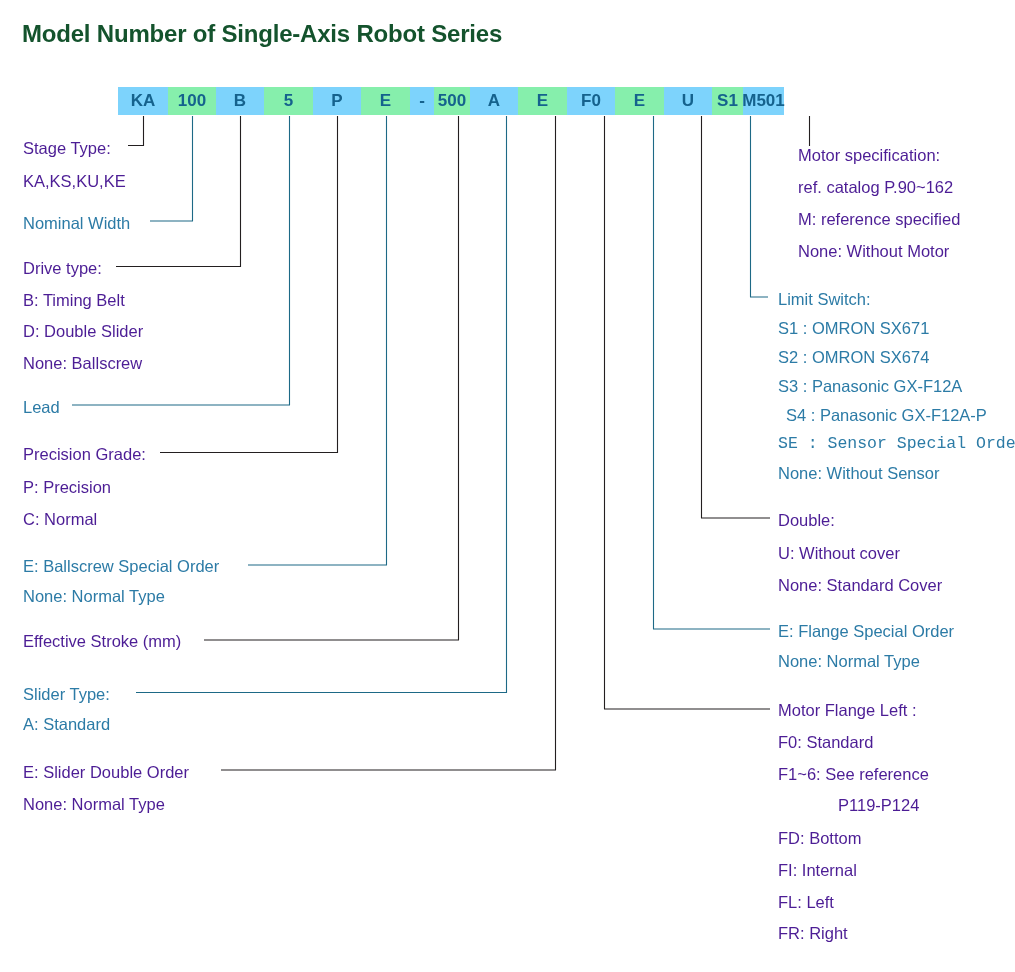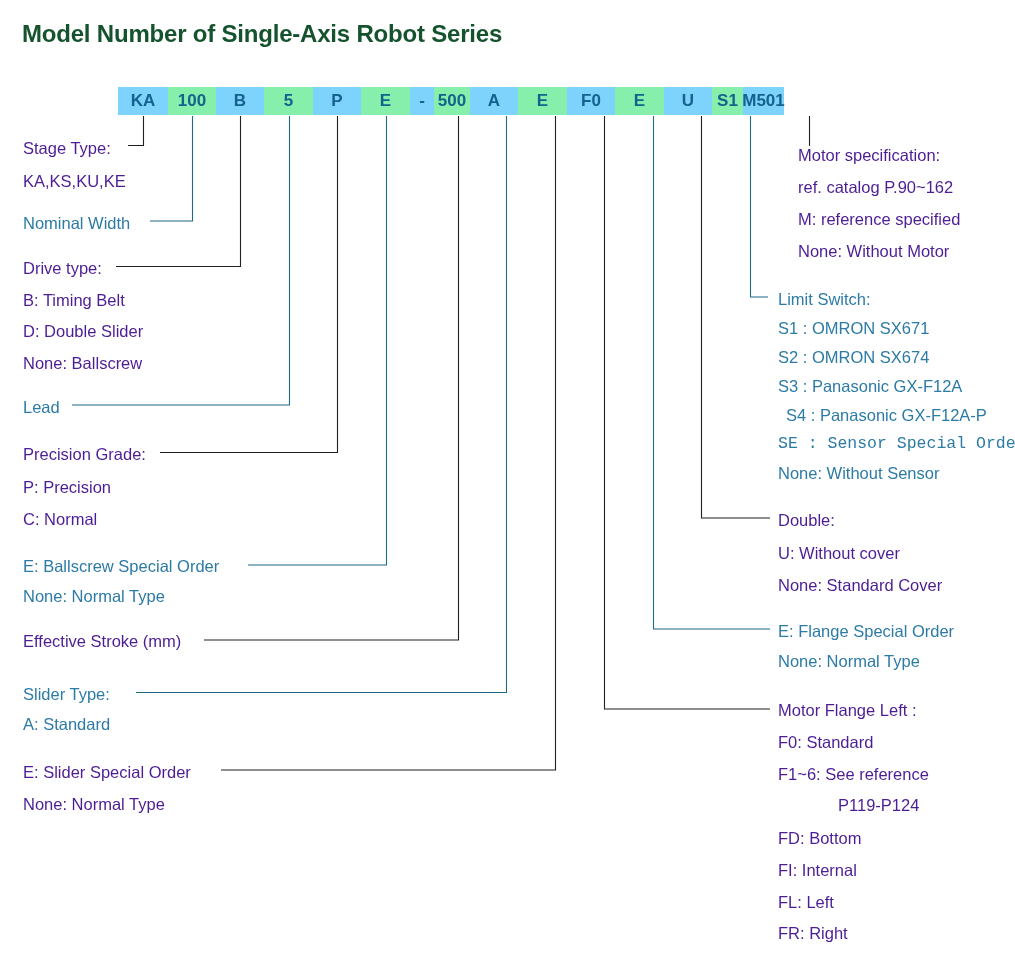--- a/index.html
+++ b/index.html
@@ -189,7 +189,7 @@
   <div class="lbl t-blue" style="left:23px; top:686px;">Slider Type:</div>
   <div class="lbl t-blue" style="left:23px; top:716px;">A: Standard</div>
 
-  <div class="lbl t-dark" style="left:23px; top:764px;">E: Slider Special Order</div>
+  <div class="lbl t-dark" style="left:23px; top:764px;">E: Slider Double Order</div>
   <div class="lbl t-dark" style="left:23px; top:796px;">None: Normal Type</div>
 
   <div class="lbl t-dark" style="left:798px; top:147px;">Motor specification:</div>

